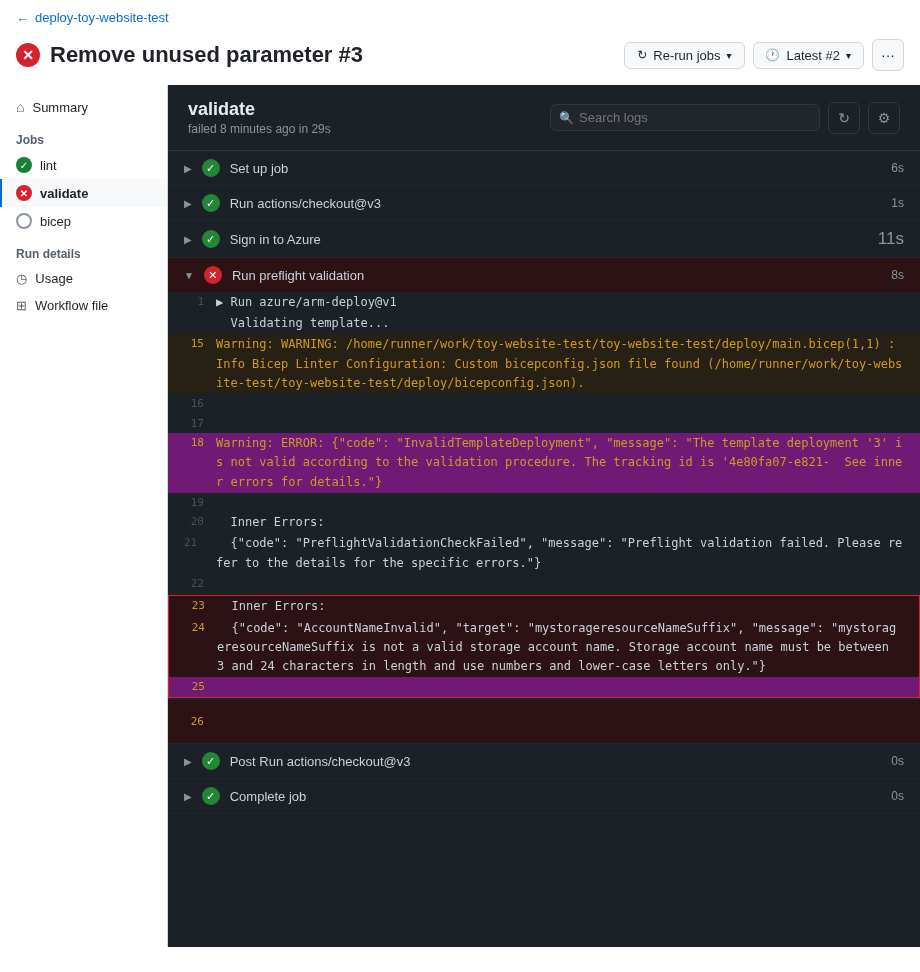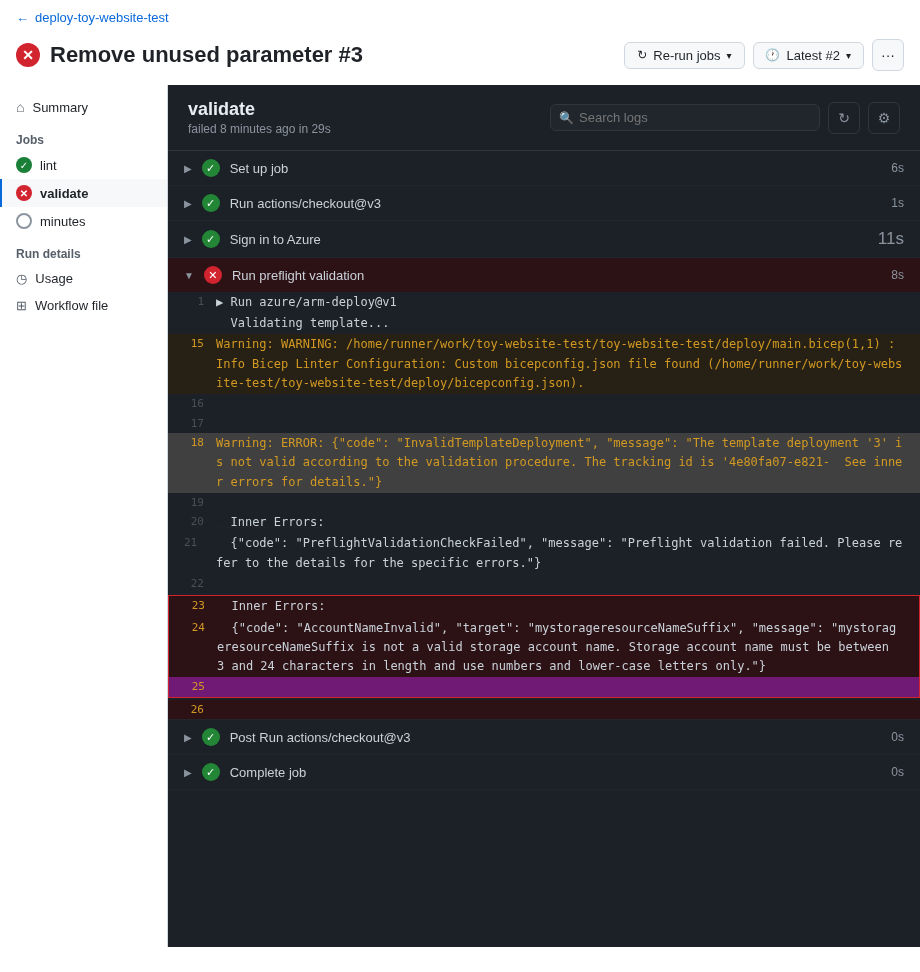--- a/index.html
+++ b/index.html
@@ -56,7 +56,7 @@
 
     <a href="#" style="display: flex; align-items: center; gap: 8px; padding: 6px 16px; font-size: 13px; color: #1f2328; text-decoration: none;">
       <div style="width: 16px; height: 16px; border: 2px solid #8c959f; border-radius: 50%; flex-shrink: 0;"></div>
-      <span>minutes</span>
+      <span>bicep</span>
     </a>
 
     <div style="font-size: 12px; font-weight: 600; color: #57606a; padding: 12px 16px 4px;">Run details</div>

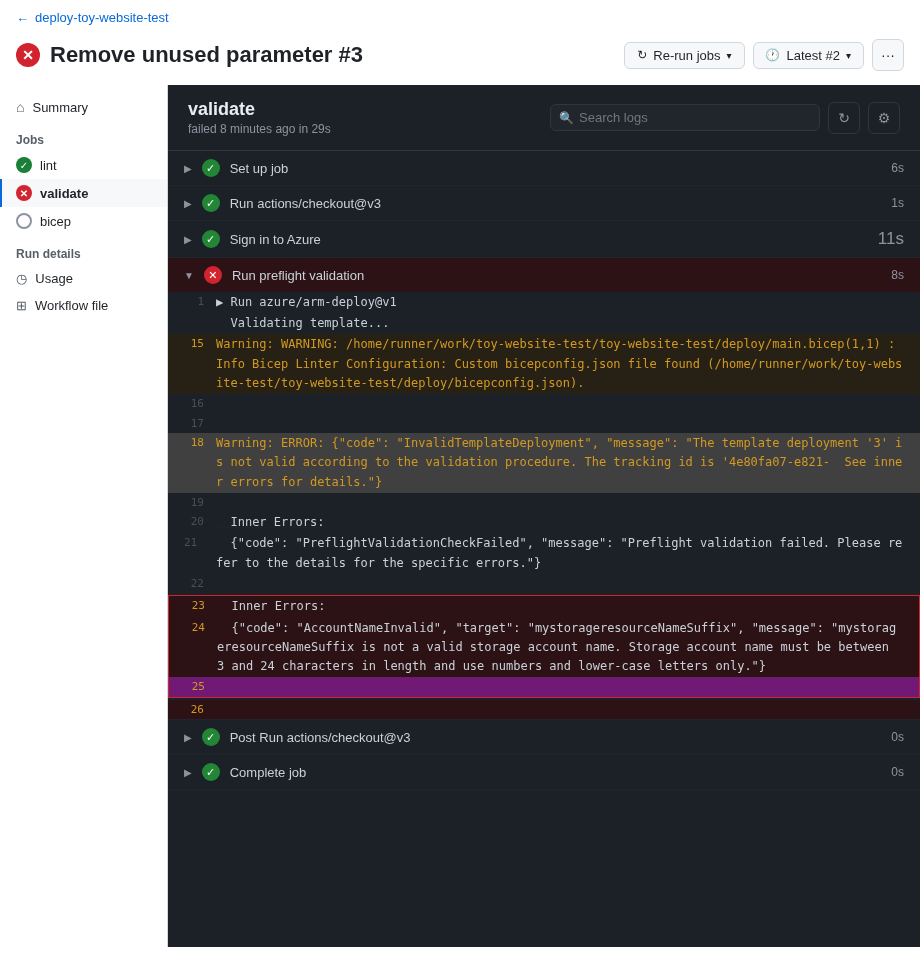--- a/index.html
+++ b/index.html
@@ -153,7 +153,7 @@
             <span style="color: #c9d1d9; padding-right: 16px; flex: 1;"></span>
           </div>
 
-          <div style="display: flex; padding: 1px 0; line-height: 1.6; background: #404040;">
+          <div style="display: flex; padding: 1px 0; line-height: 1.6; background: #701a75;">
             <span style="color: #d29922; min-width: 48px; padding: 0 12px 0 16px; text-align: right; flex-shrink: 0; font-size: 11px;">18</span>
             <span style="color: #d29922; padding-right: 16px; flex: 1; white-space: pre-wrap; word-break: break-all;">Warning: ERROR: {"code": "InvalidTemplateDeployment", "message": "The template deployment '3' is not valid according to the validation procedure. The tracking id is '4e80fa07-e821-  See inner errors for details."}</span>
           </div>

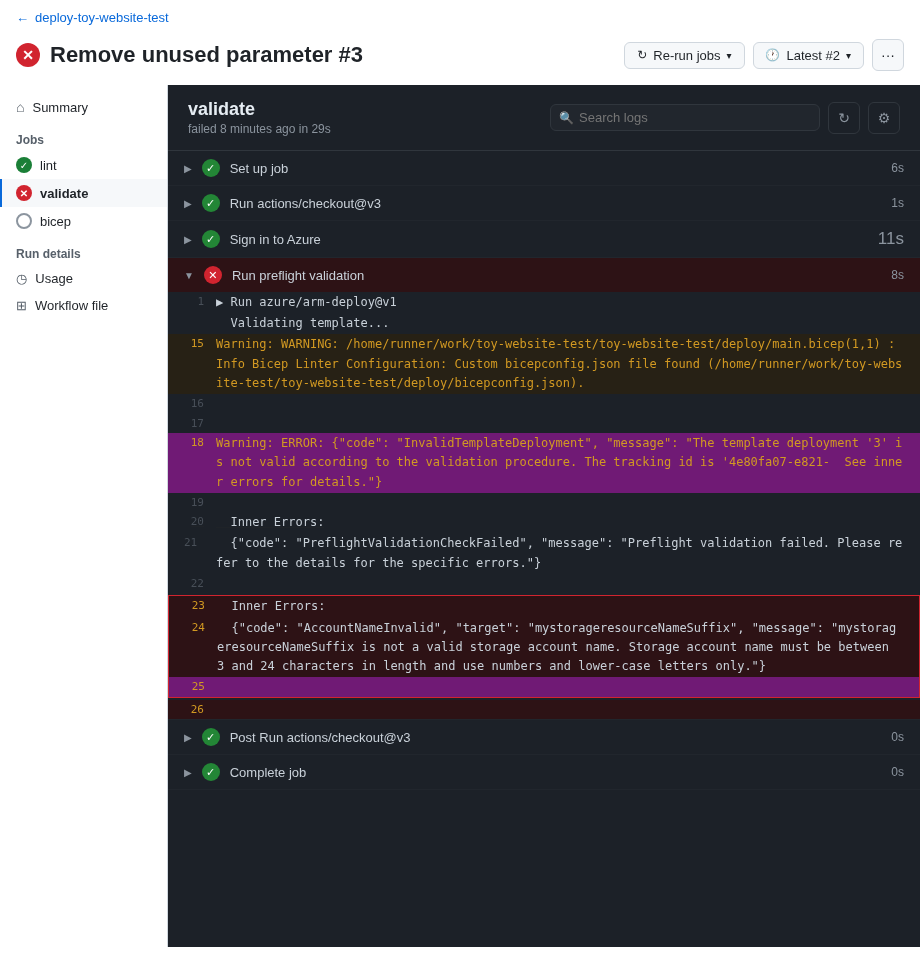--- a/index.html
+++ b/index.html
@@ -196,7 +196,7 @@
             </div>
           </div>
 
-          <div style="display: flex; padding: 1px 0; line-height: 1.6; background: #2d1215;">
+          <div style="display: flex; padding: 13px 0; line-height: 1.6; background: #2d1215;">
             <span style="color: #d29922; min-width: 48px; padding: 0 12px 0 16px; text-align: right; flex-shrink: 0; font-size: 11px;">26</span>
           </div>
 

